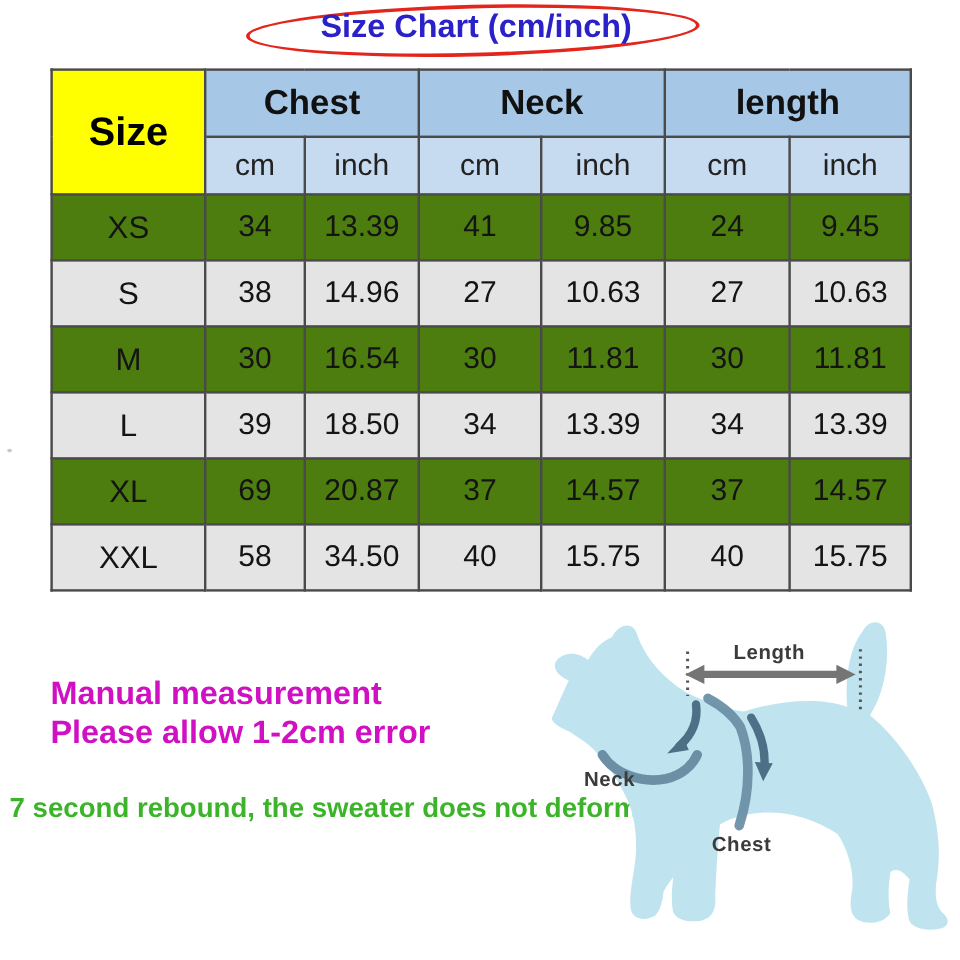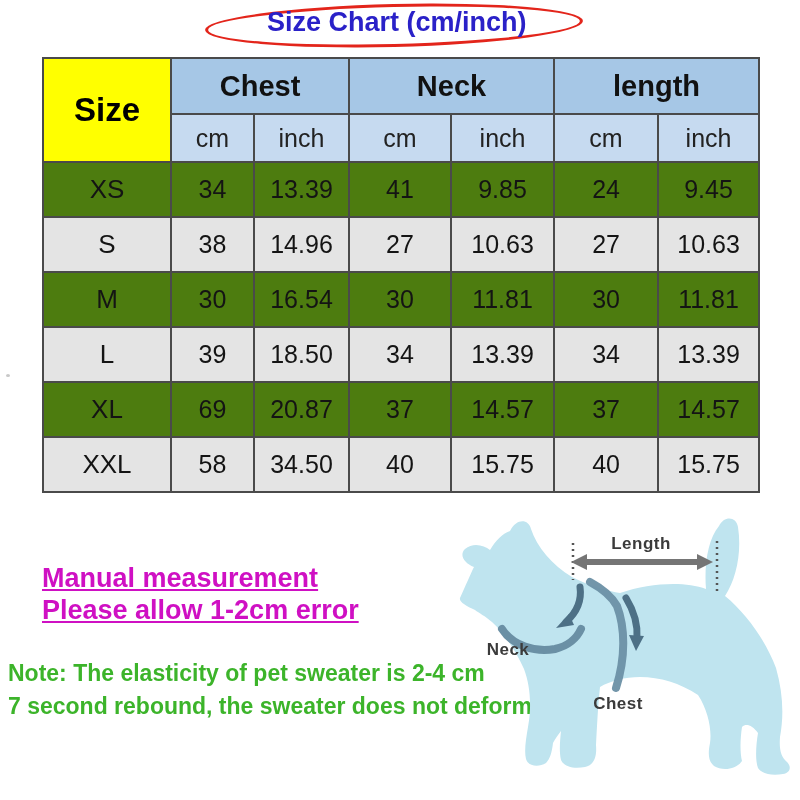--- a/index.html
+++ b/index.html
@@ -46,7 +46,6 @@
     position:absolute;left:42px;top:562px;
     font-size:27px;font-weight:bold;color:#cf10c3;line-height:32px;
     white-space:nowrap;
-    text-decoration:underline;
   }
   .elasticity-note{
     position:absolute;left:8px;top:657px;

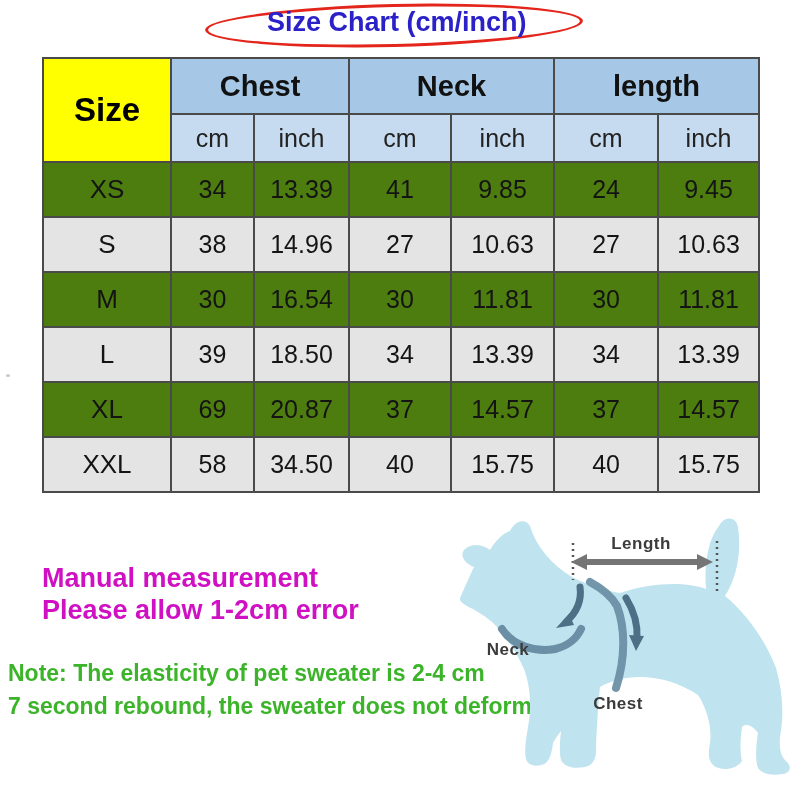--- a/index.html
+++ b/index.html
@@ -162,7 +162,6 @@
   </div>
 
   <div class="elasticity-note">
-    <div>Note: The elasticity of pet sweater is 2-4 cm</div>
     <div>7 second rebound, the sweater does not deform</div>
   </div>
 

